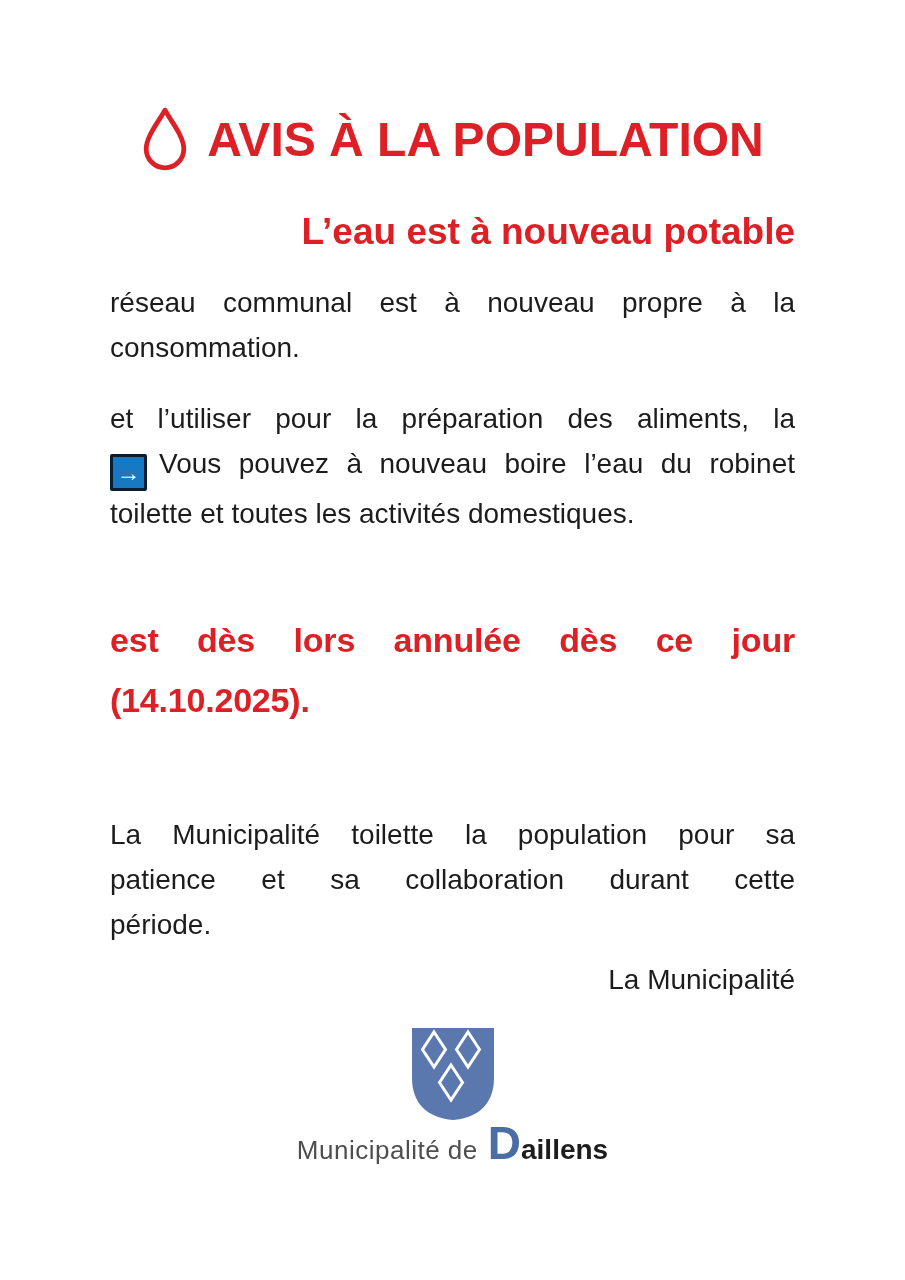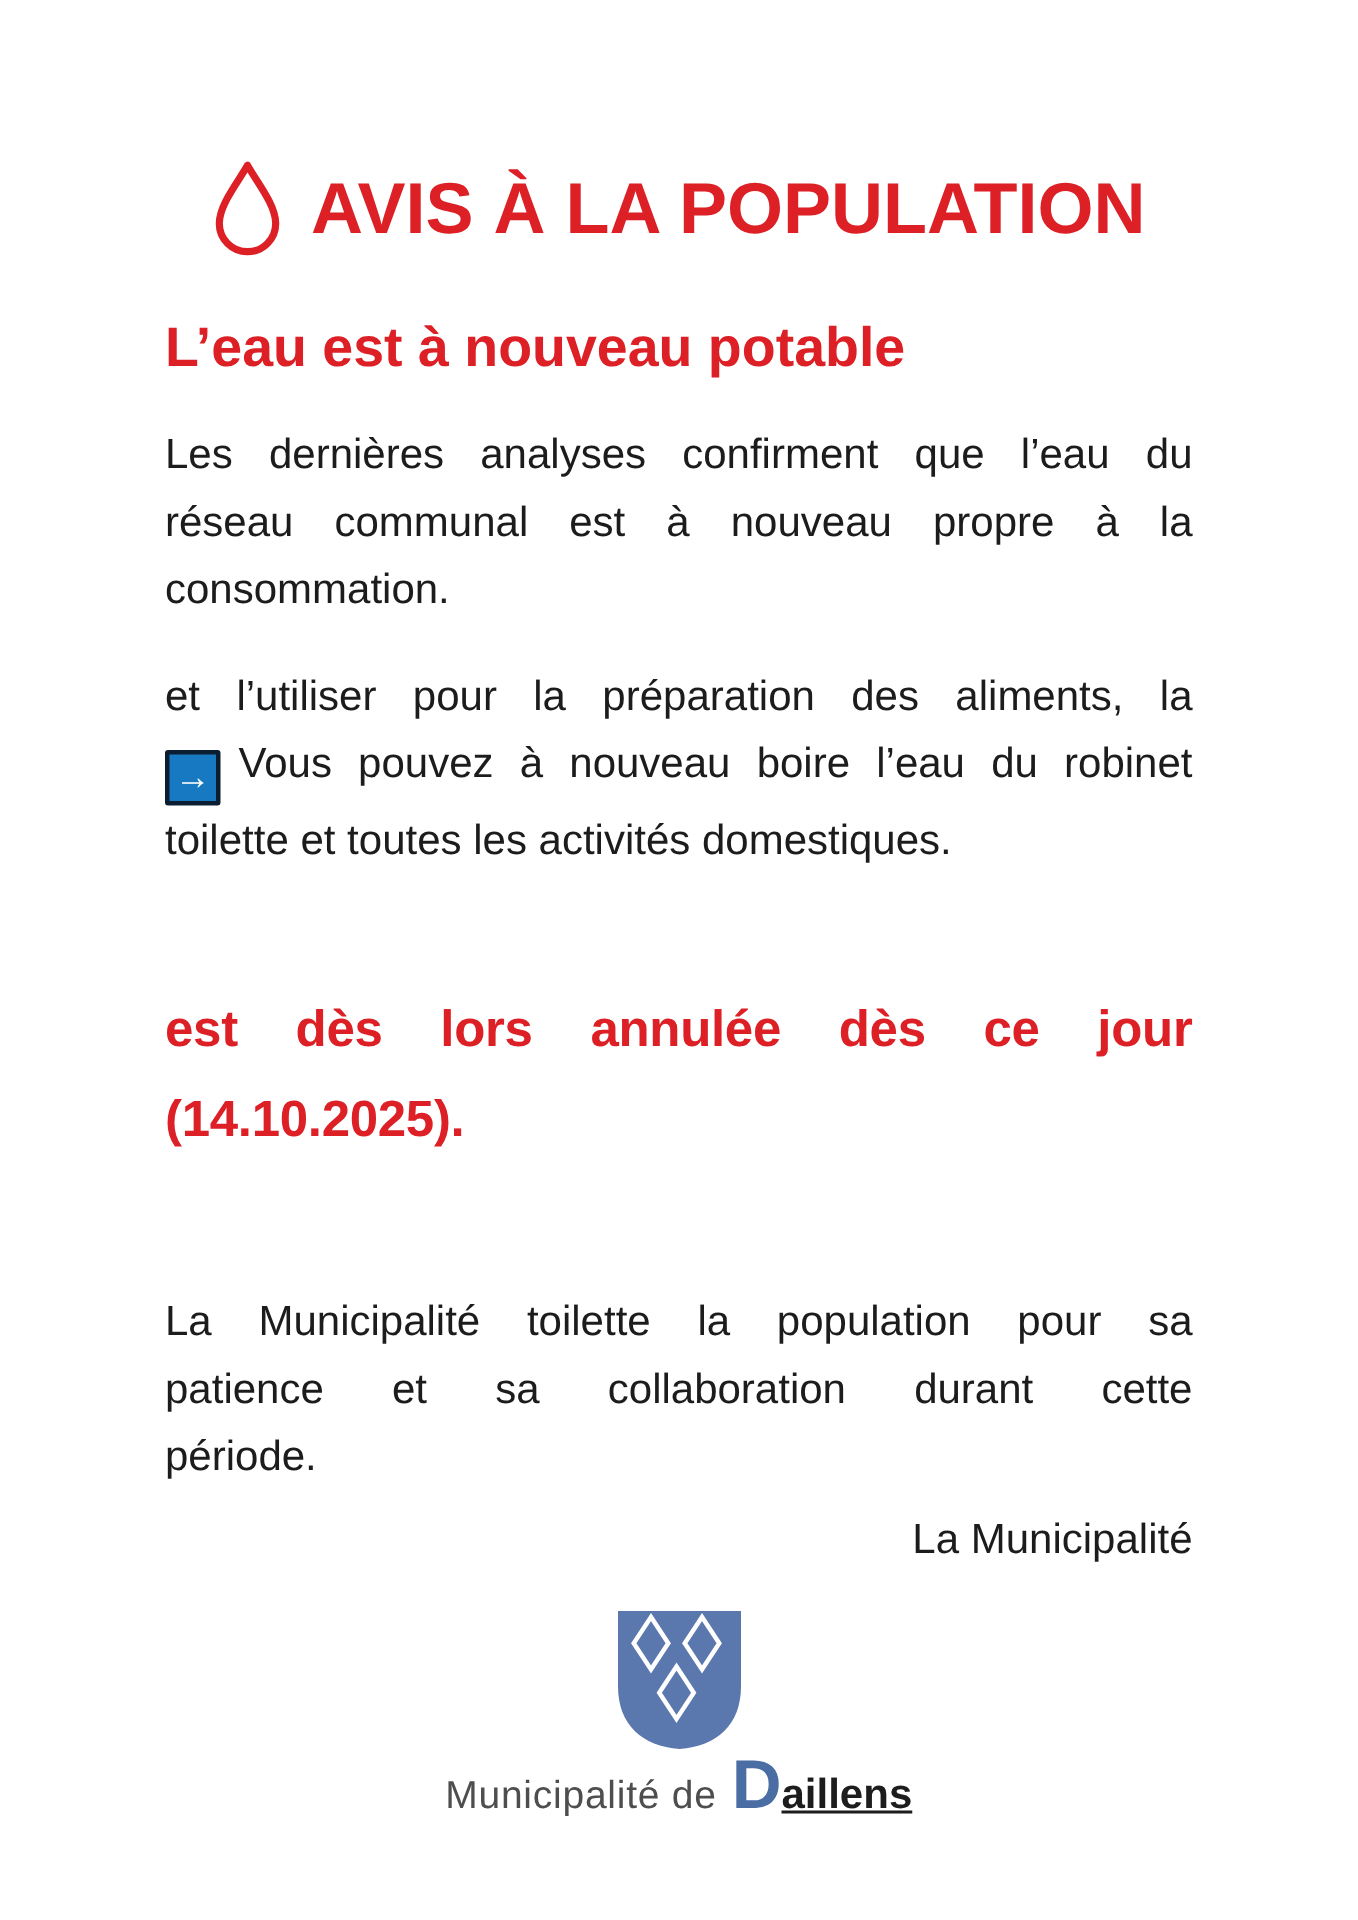--- a/index.html
+++ b/index.html
@@ -32,6 +32,7 @@
     color: #dc2026;
     font-size: 37px; font-weight: bold;
     line-height: 48px;
+    text-align: right;
   }
 
   

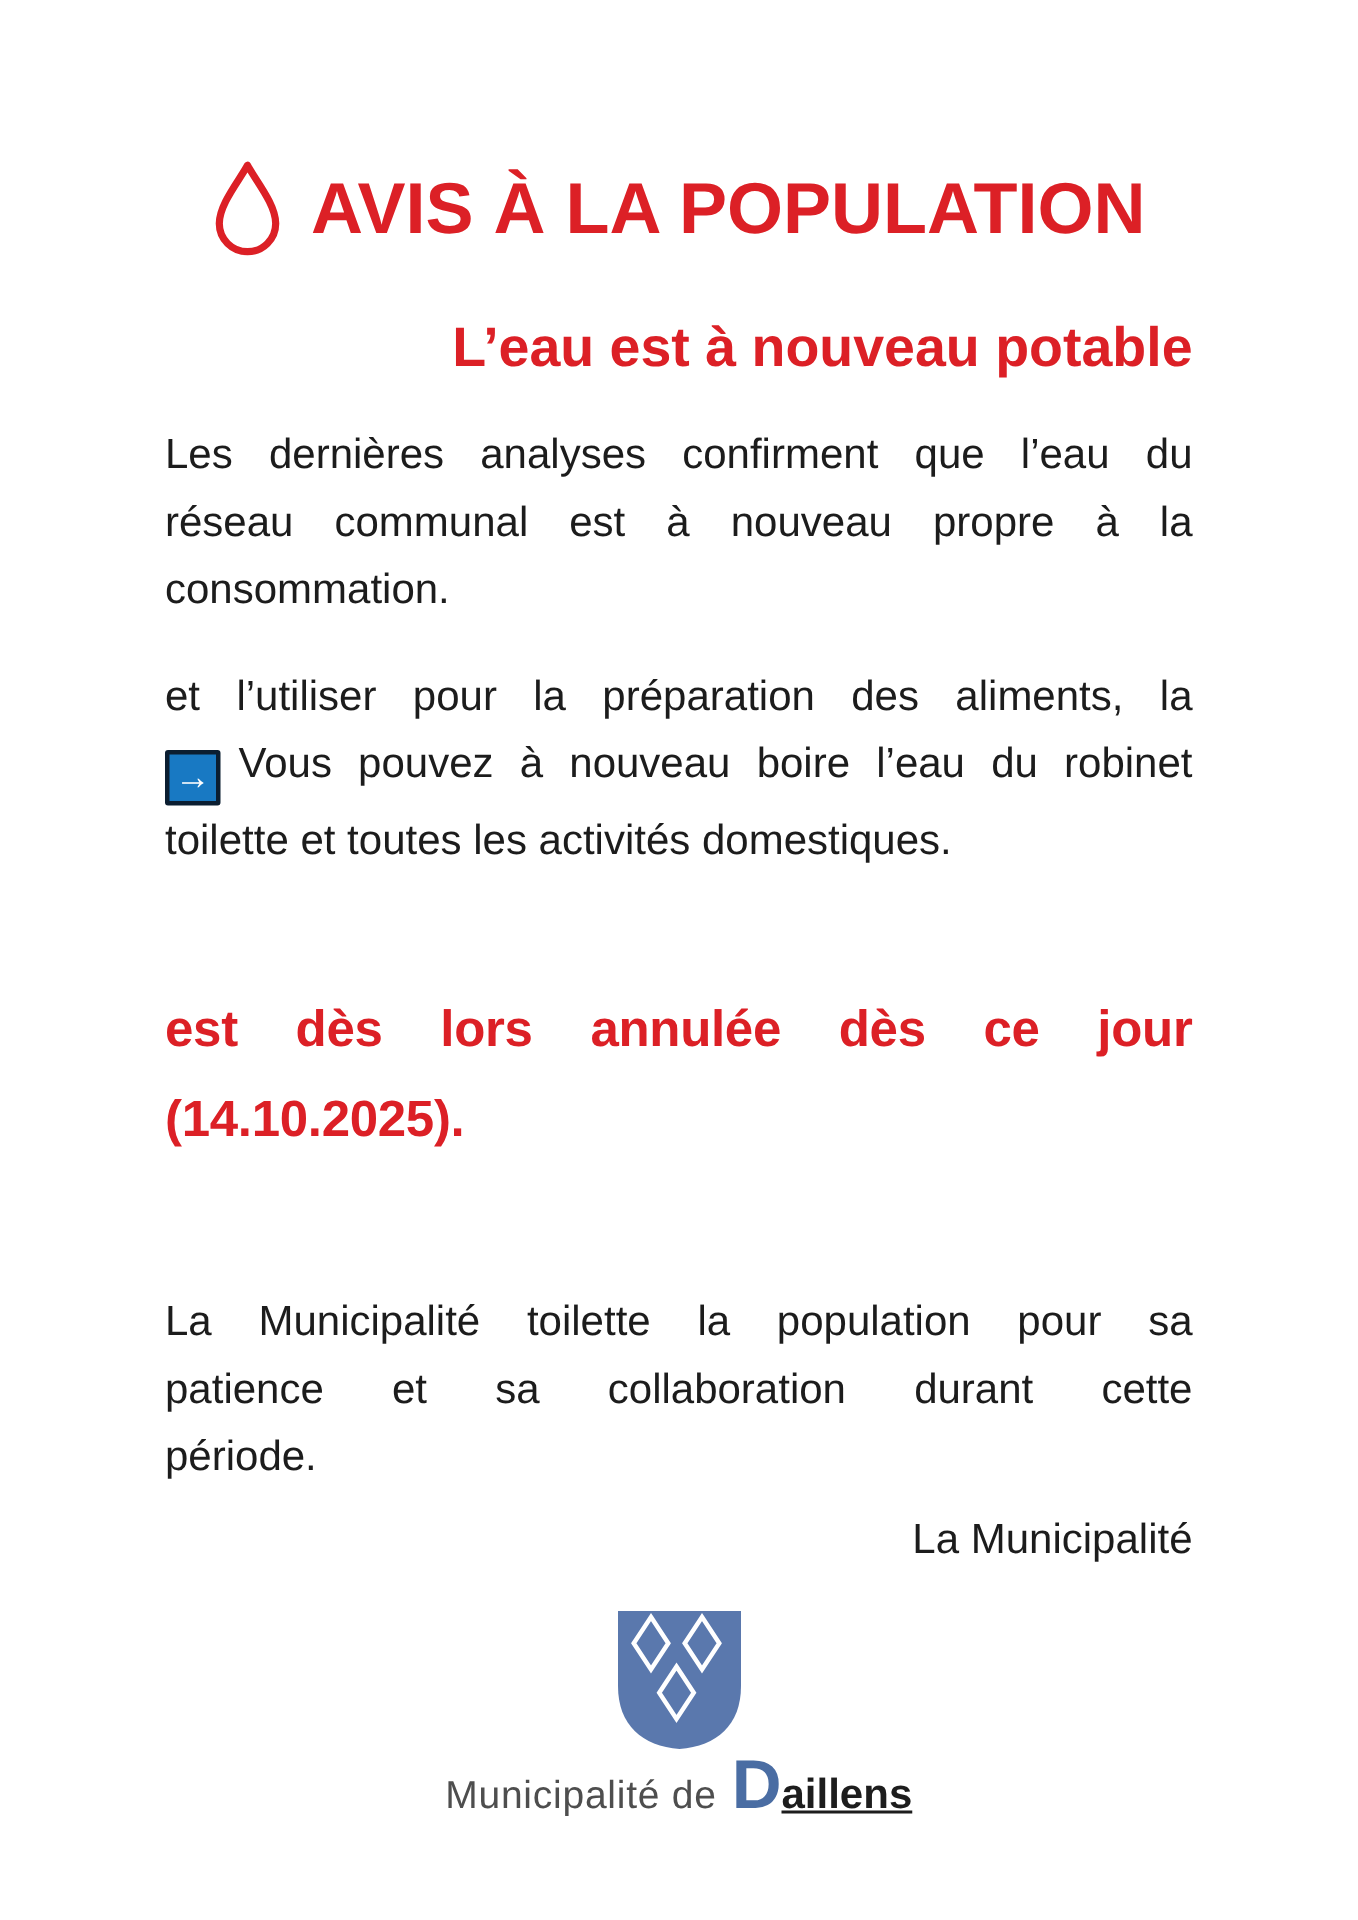--- a/index.html
+++ b/index.html
@@ -102,7 +102,6 @@
     <h2 class="subtitle">L’eau est à nouveau potable</h2>
 
     <div class="para">
-      <div class="jline">Les dernières analyses confirment que l’eau du</div>
       <div class="jline">réseau communal est à nouveau propre à la</div>
       <div class="lline">consommation.</div>
     </div>

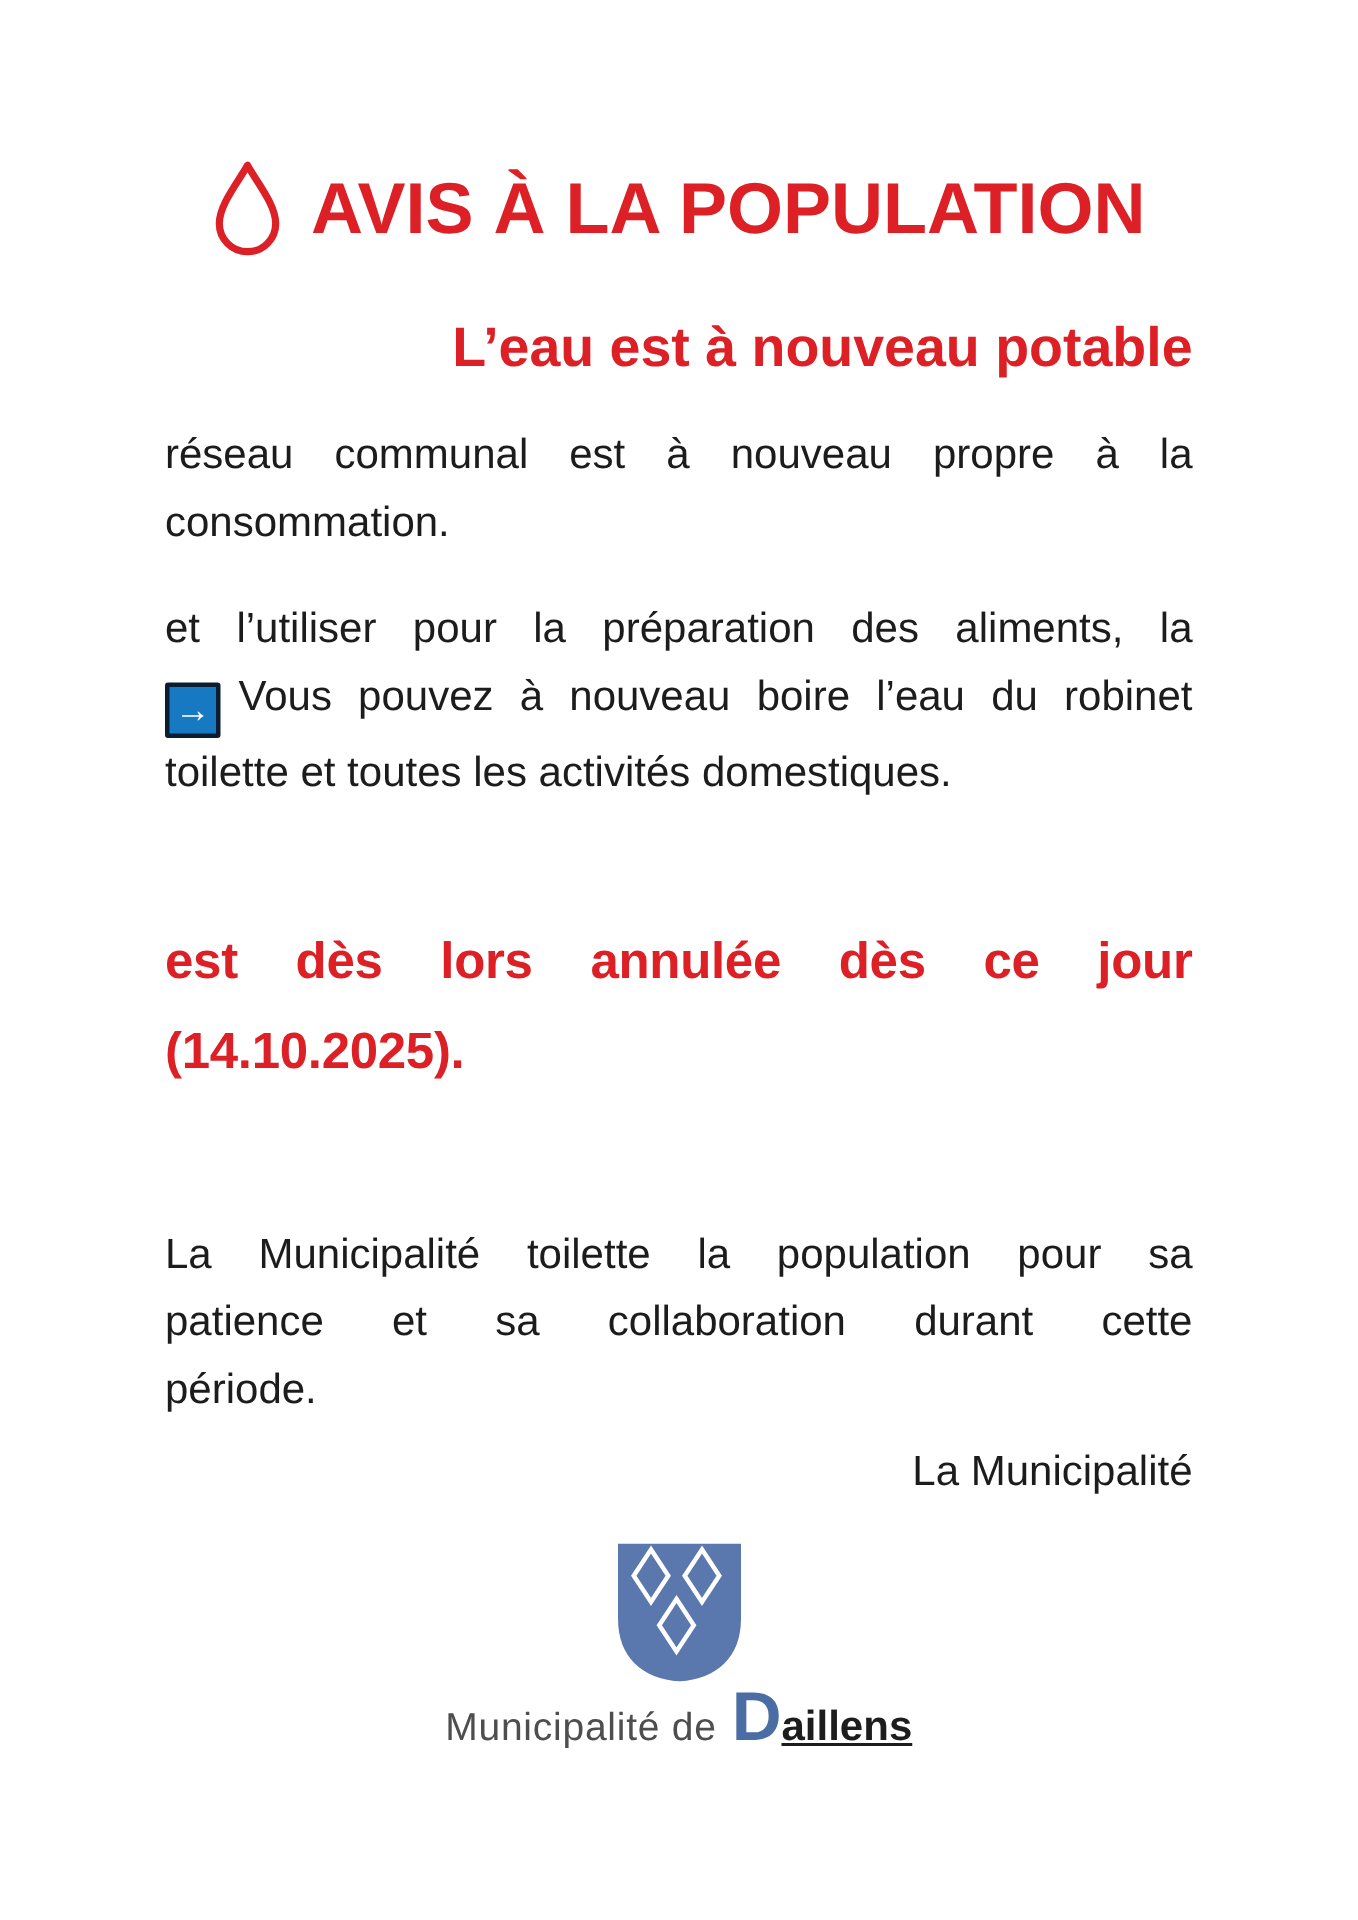--- a/index.html
+++ b/index.html
@@ -84,7 +84,7 @@
     color: #4a6da3; font-size: 46px; font-weight: bold;
     margin-left: 10px; line-height: 1;
   }
-  .logo-rest { color: #1d1d1d; font-size: 28px; font-weight: bold; text-decoration: underline; }
+  .logo-rest { color: #1d1d1d; font-size: 28px; font-weight: bold; }
 </style>
 </head>
 <body>

